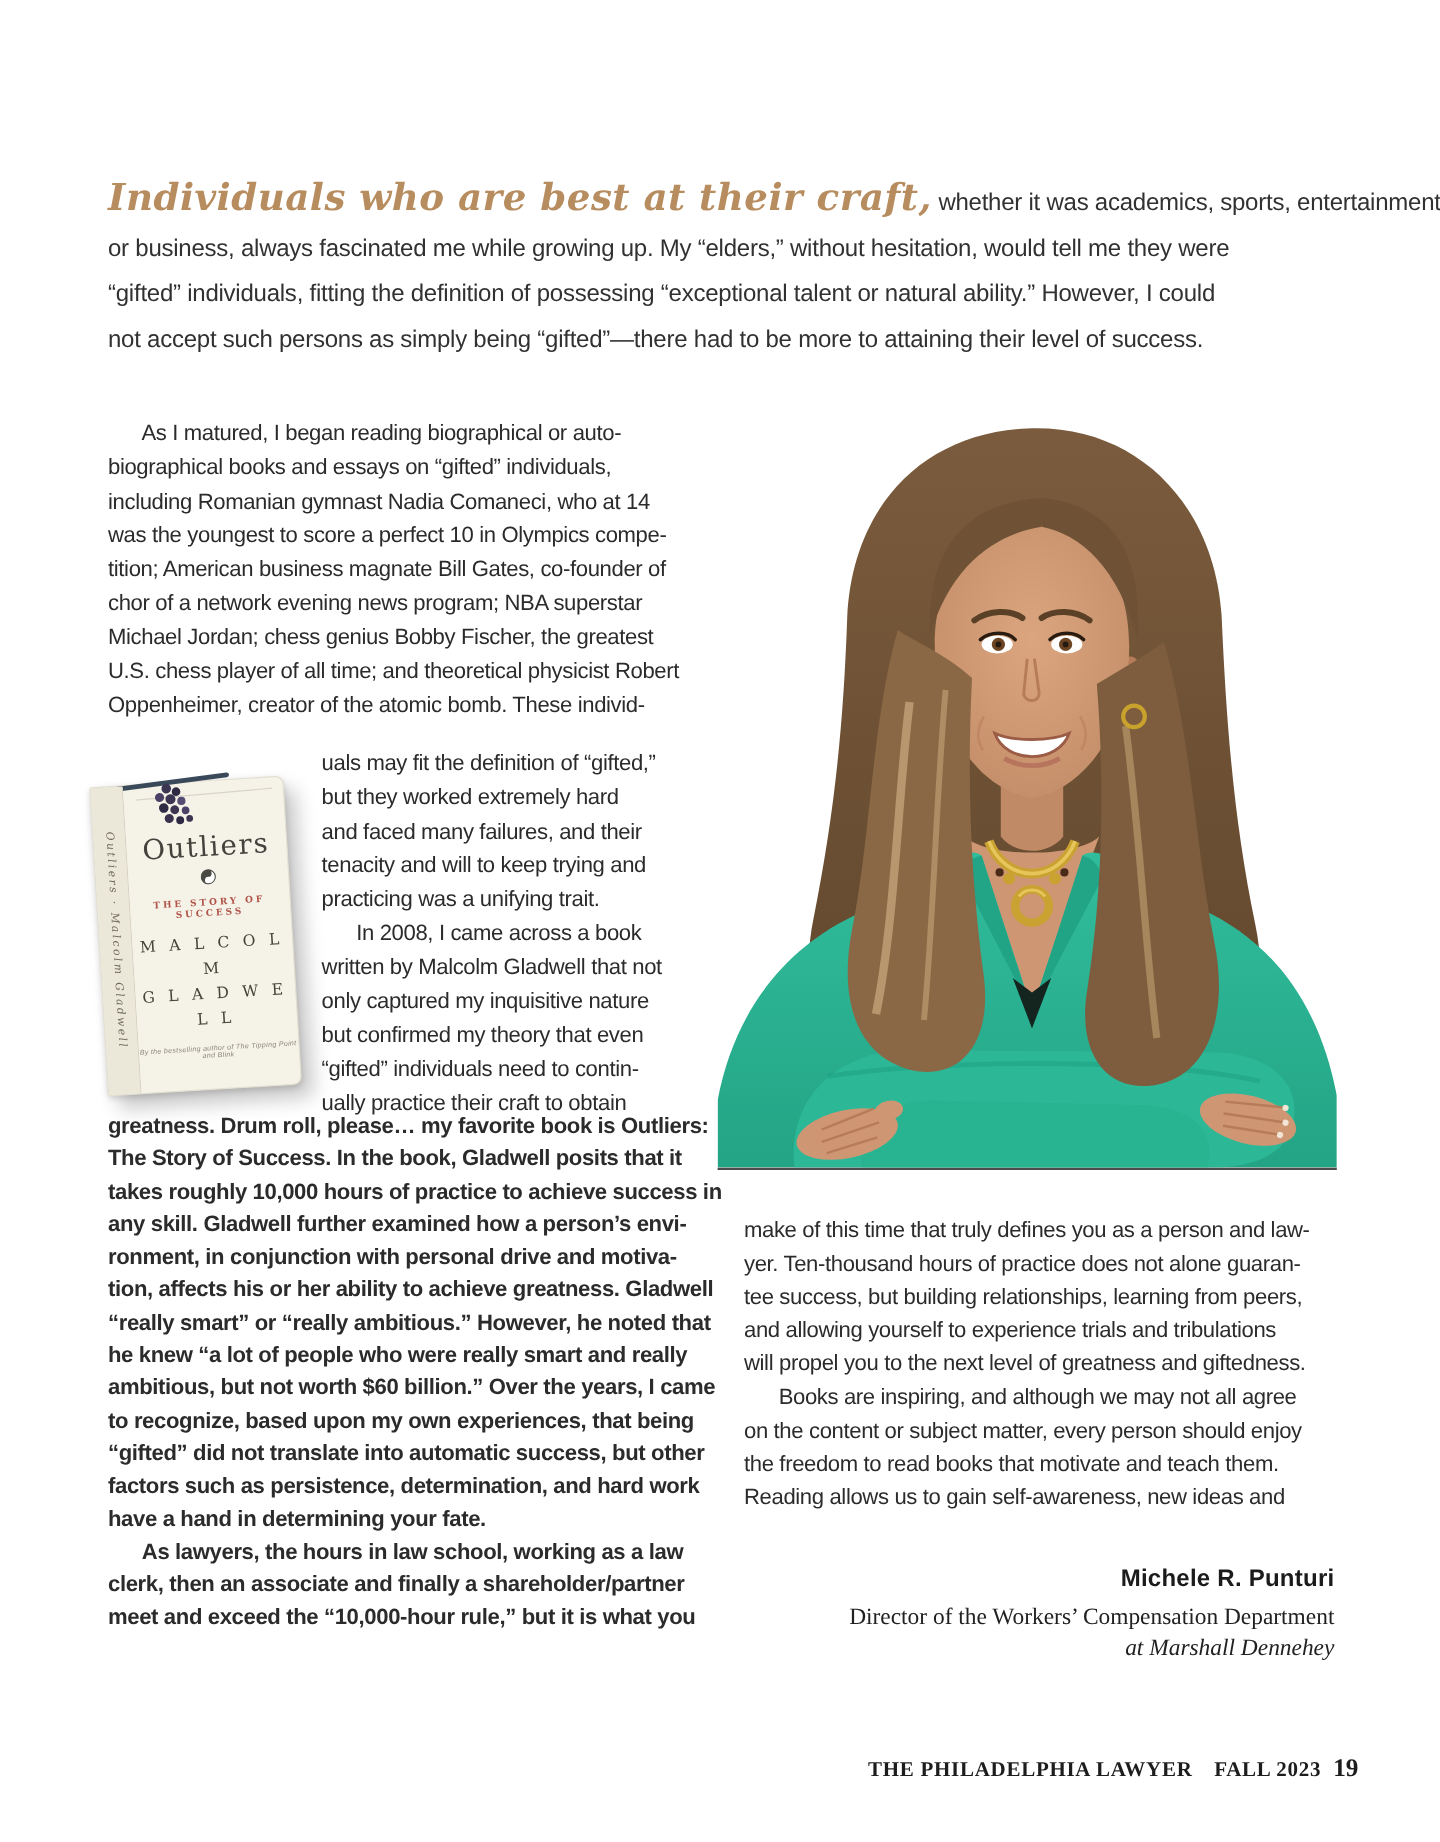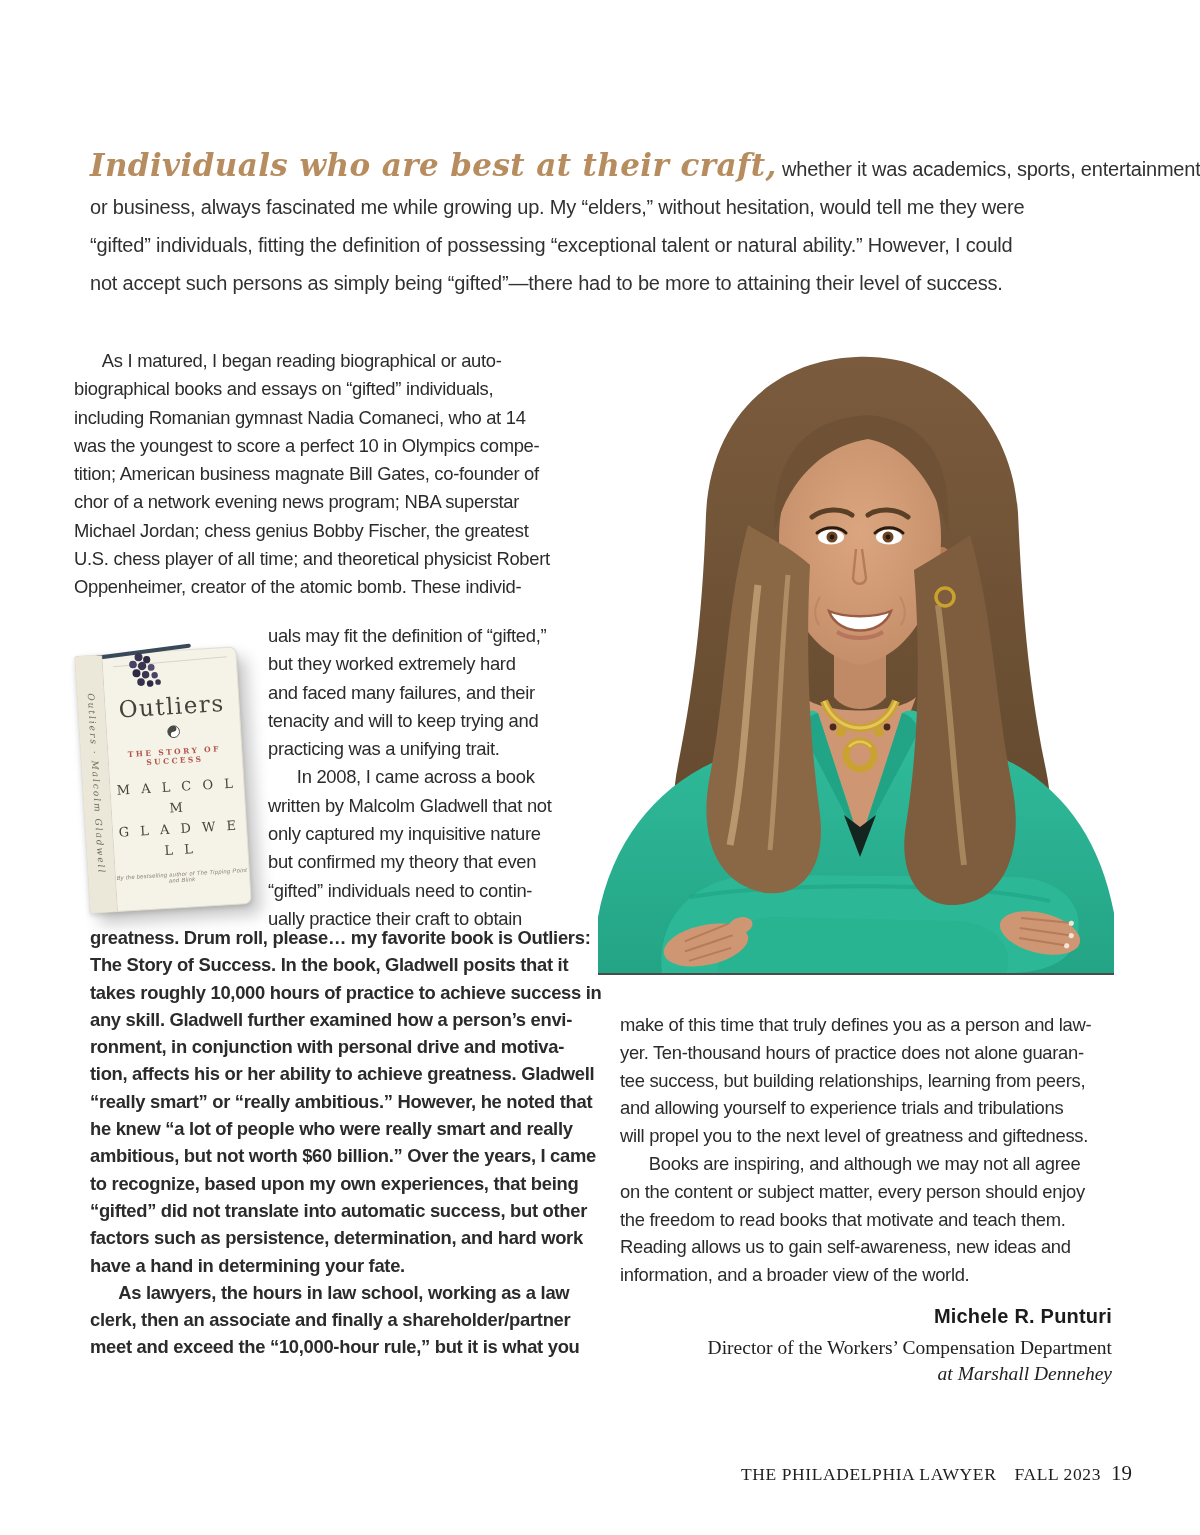--- a/index.html
+++ b/index.html
@@ -16,7 +16,7 @@
   
   .body-lines{position:absolute;font-size:18.4px;letter-spacing:-0.3px;color:#2b2b2b;}
   .tline{white-space:pre;}
-  #colLeftA{left:74px;top:347px;line-height:28.3px;}
+  #colLeftA{left:90px;top:347px;line-height:28.3px;}
   #colLeftWrap{left:268px;top:622px;line-height:28.3px;}
   #colLeftB{left:90px;top:924px;line-height:27.3px;font-weight:bold;}
   #colRight{left:620px;top:1011px;line-height:27.8px;}

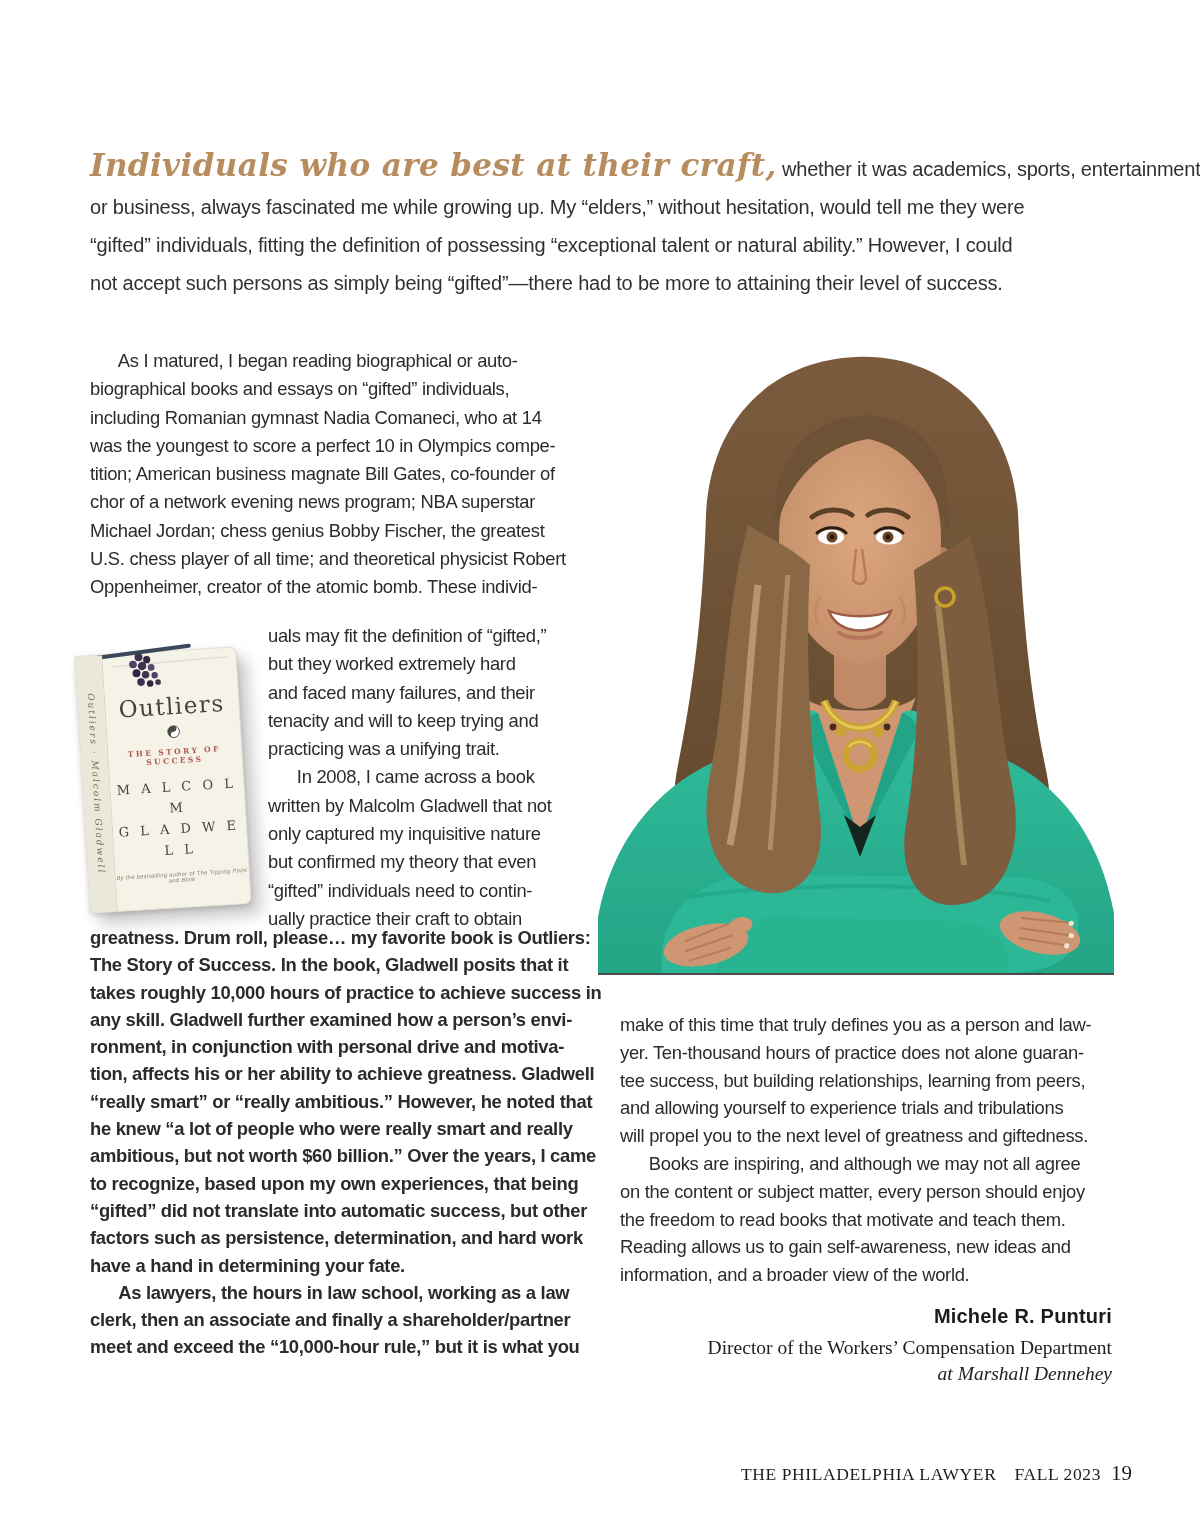--- a/index.html
+++ b/index.html
@@ -289,7 +289,6 @@
       <div class="tline">on the content or subject matter, every person should enjoy</div>
       <div class="tline">the freedom to read books that motivate and teach them.</div>
       <div class="tline">Reading allows us to gain self-awareness, new ideas and</div>
-      <div class="tline">information, and a broader view of the world.</div>
     </div>
 
   <div class="byline">

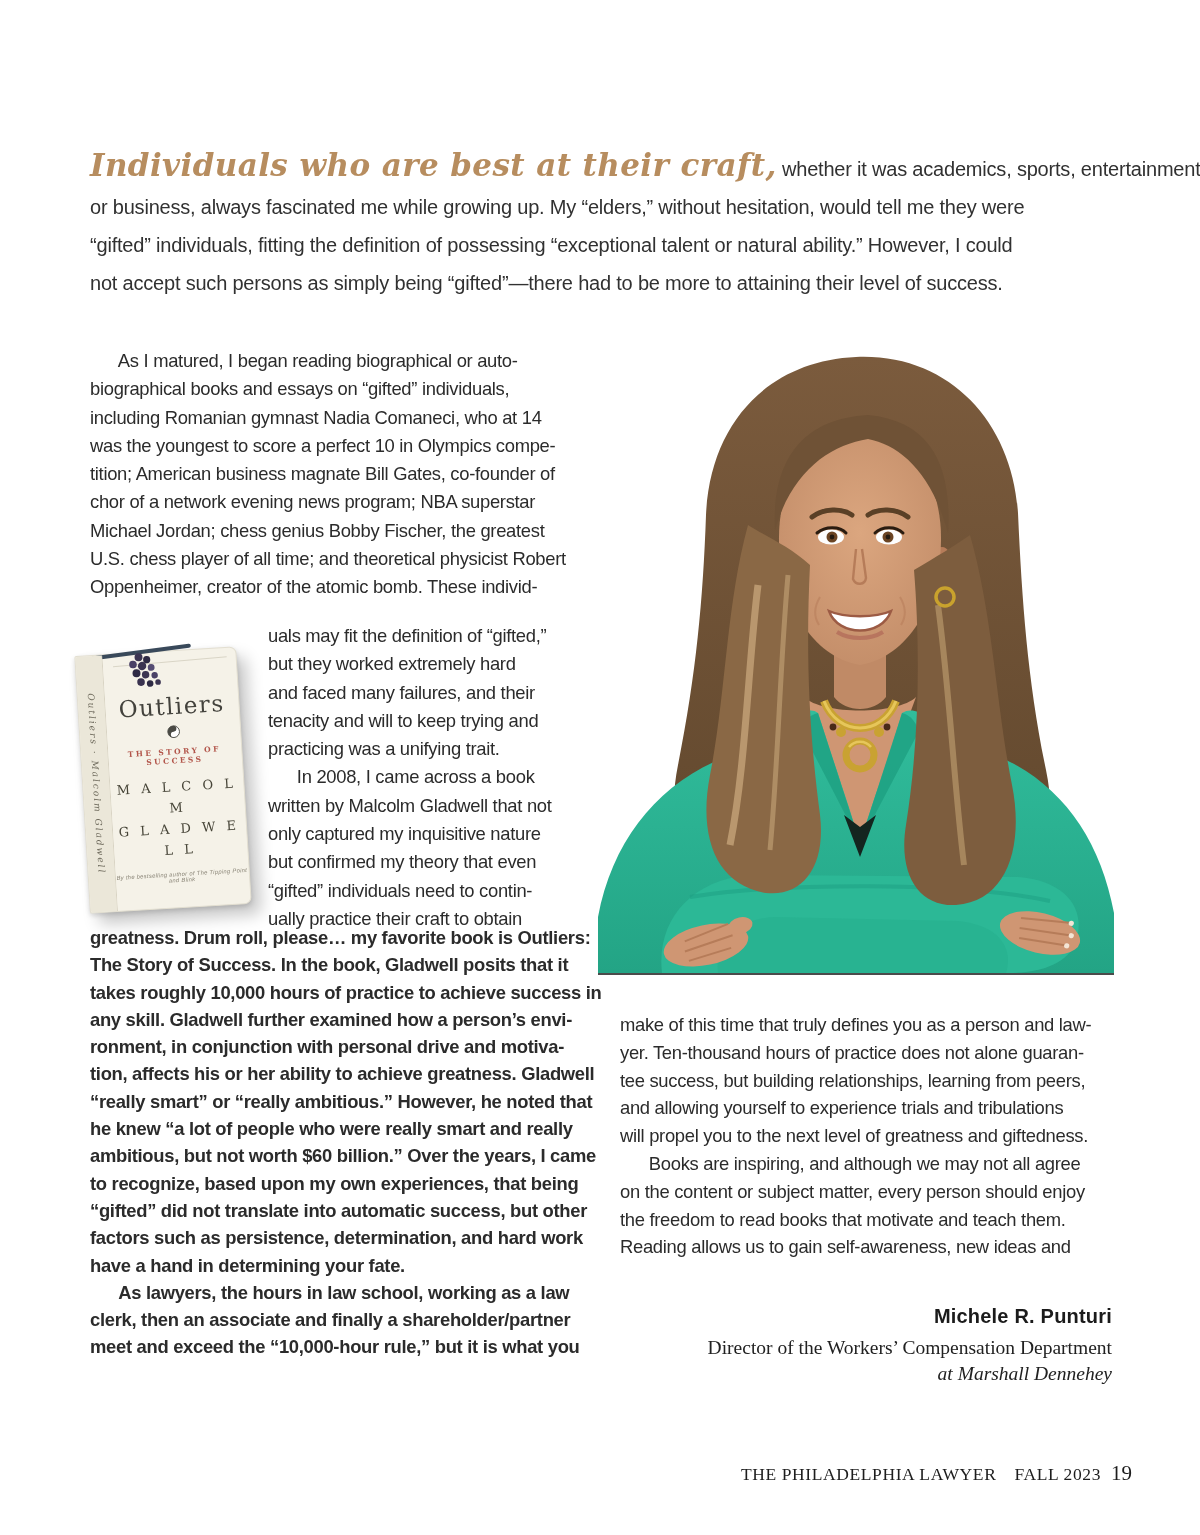--- a/index.html
+++ b/index.html
@@ -58,7 +58,7 @@
 
   
   .footer{position:absolute;top:1461px;left:0;width:1132px;text-align:right;
-          font-family:"Liberation Serif",serif;font-weight:normal;color:#1d1d1d;
+          font-family:"Liberation Serif",serif;font-weight:bold;color:#1d1d1d;
           font-size:17.5px;letter-spacing:.6px;}
   .footer .issue{margin-left:18px;}
   .footer .page-num{font-size:21px;margin-left:10px;letter-spacing:0;}

